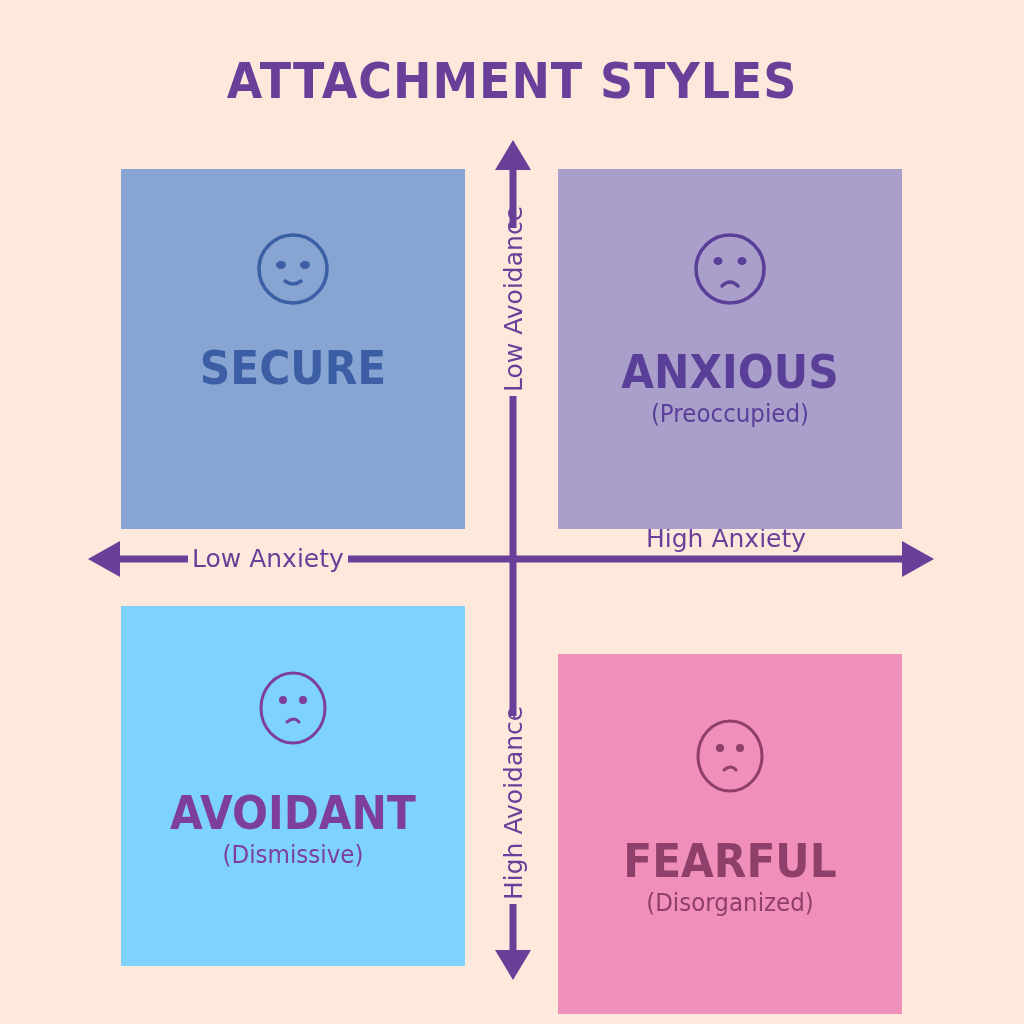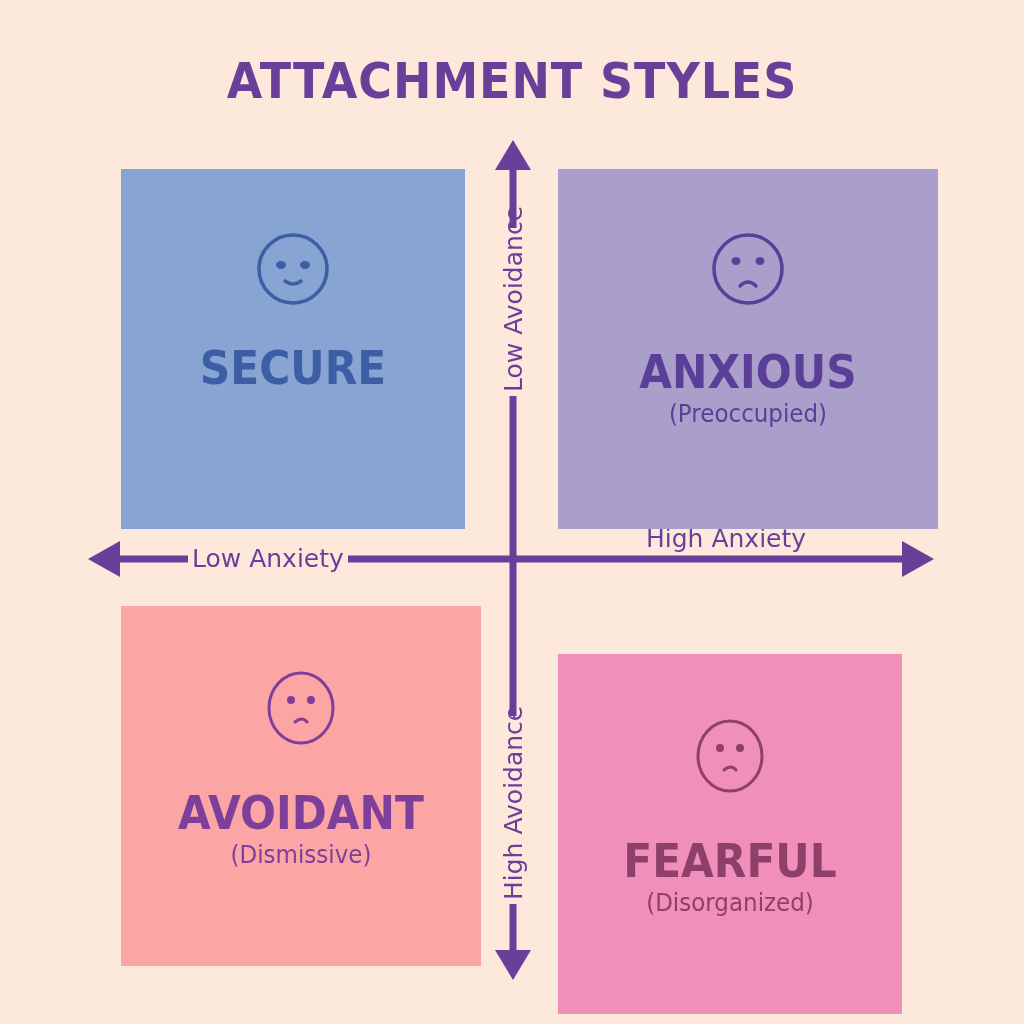--- a/index.html
+++ b/index.html
@@ -14,7 +14,7 @@
   }
   .quad { position:absolute; width:344px; height:360px; }
   .q-secure { left:121px; top:169px; background:#87a4d3; }
-  .q-anxious { left:558px; top:169px; background:#aa9ecb;padding-left:36px; }
+  .q-anxious { left:558px; top:169px; background:#aa9ecb; }
   .q-avoidant { left:121px; top:606px; background:#fca5a5;padding-left:16px; }
   .q-fearful { left:558px; top:606px; background:#f08fba;margin-top:48px; }
   .face { position:absolute; left:50%; top:62px; width:76px; height:76px; margin-left:-38px; }

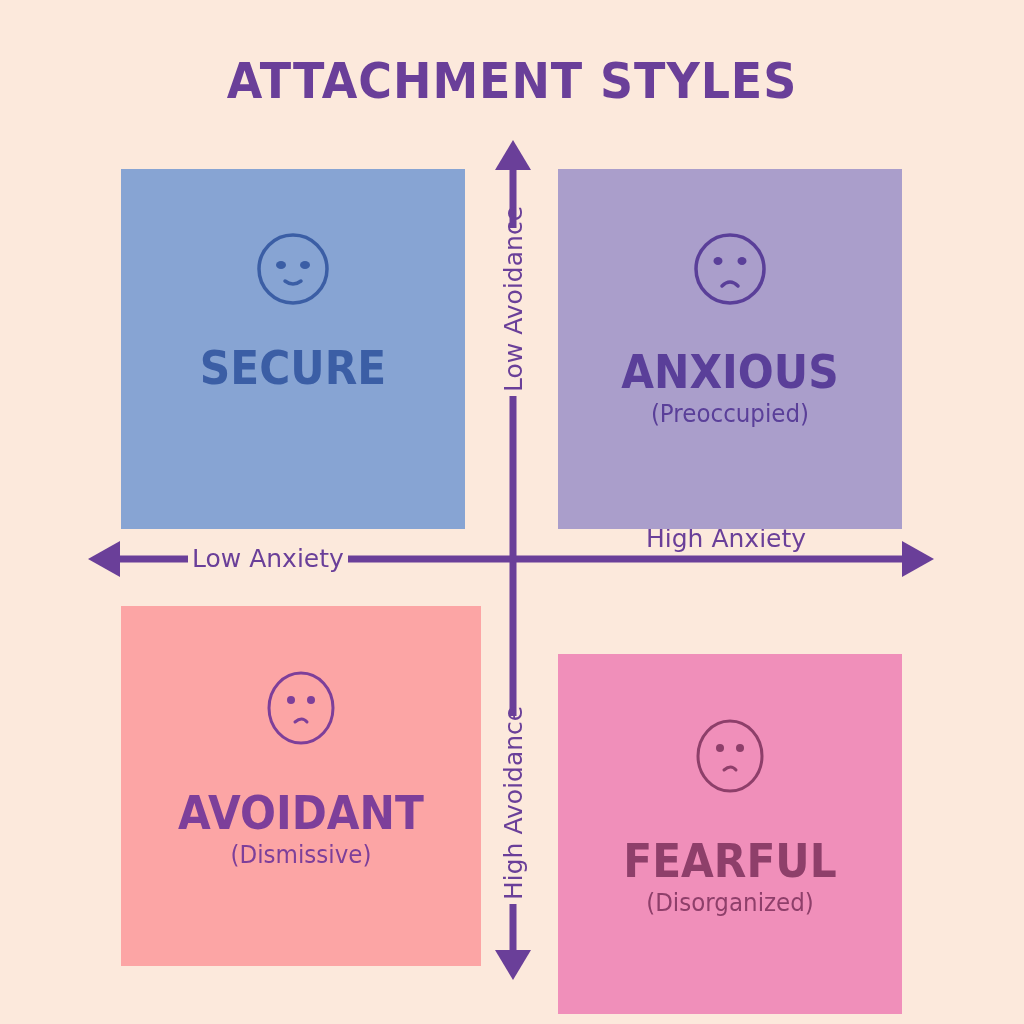--- a/index.html
+++ b/index.html
@@ -15,7 +15,7 @@
   .quad { position:absolute; width:344px; height:360px; }
   .q-secure { left:121px; top:169px; background:#87a4d3; }
   .q-anxious { left:558px; top:169px; background:#aa9ecb; }
-  .q-avoidant { left:121px; top:606px; background:#fca5a5;padding-left:16px; }
+  .q-avoidant { left:121px; top:606px; background:#7dd3fc; }
   .q-fearful { left:558px; top:606px; background:#f08fba;margin-top:48px; }
   .face { position:absolute; left:50%; top:62px; width:76px; height:76px; margin-left:-38px; }
   .q-avoidant .face, .q-fearful .face { top:64px; width:72px; height:76px; margin-left:-36px; }

